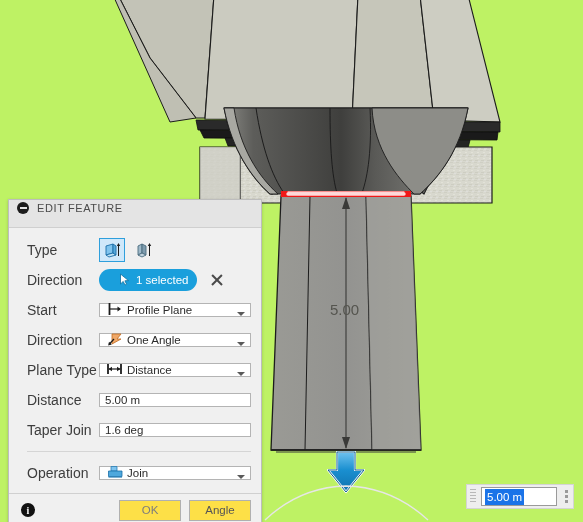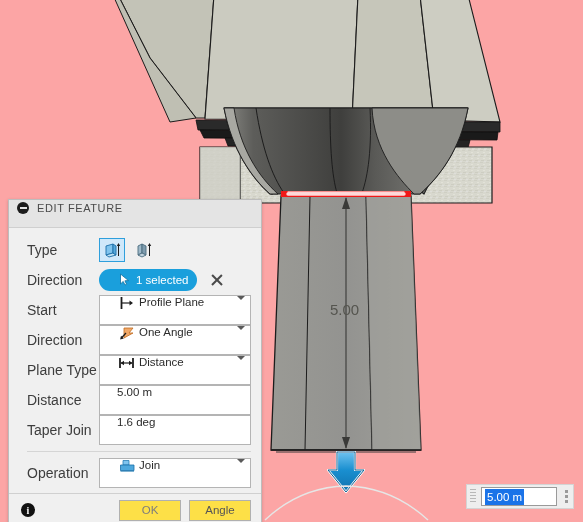--- a/index.html
+++ b/index.html
@@ -152,15 +152,15 @@
 
   
   .field {
-    height: 30px;
+    height: 14px;
     background: #ffffff;
     border: 1px solid #b4b4b4;
     display: flex;
-    align-items: flex-start;
+    align-items: flex-end;
     box-sizing: border-box;
     font-size: 11.5px;
     color: #2b2b2b;
-    padding: 0 17px;
+    padding: 0 5px;
     flex: 1;
     cursor: text;
   }

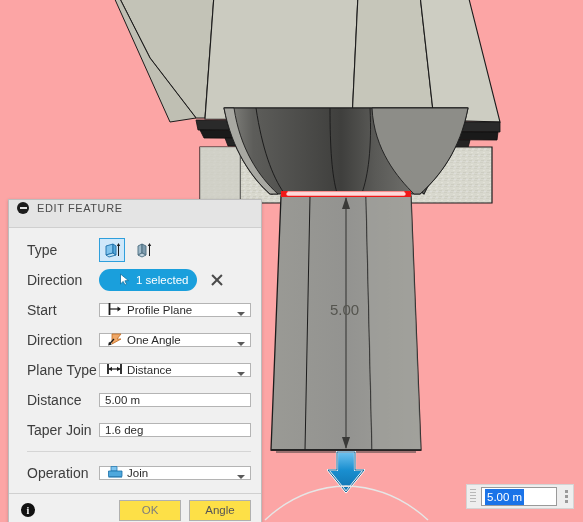--- a/index.html
+++ b/index.html
@@ -27,7 +27,7 @@
   .viewport {
     position: absolute;
     inset: 0;
-    background: #fca5a5;
+    background: #bef264;
   }
   .viewport svg {
     position: absolute;

